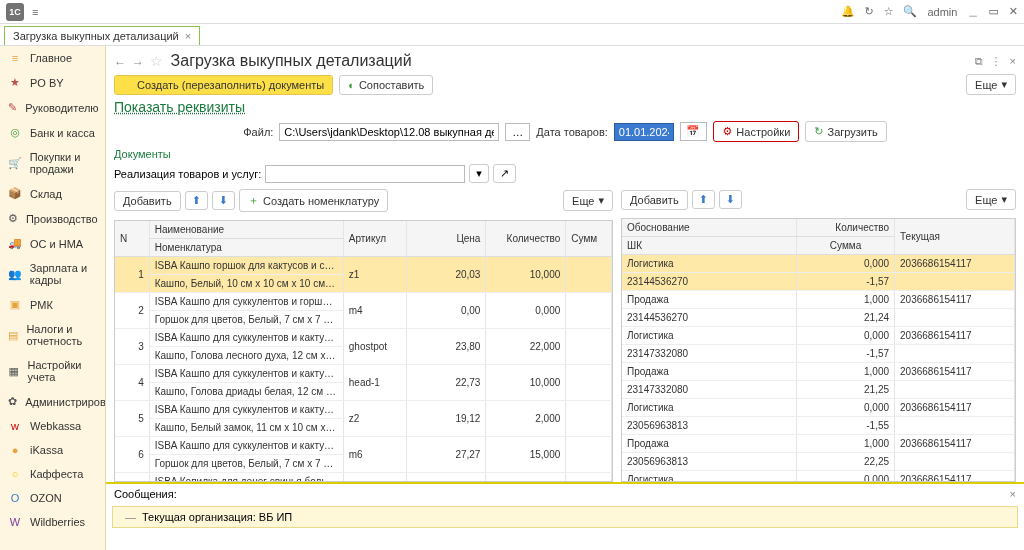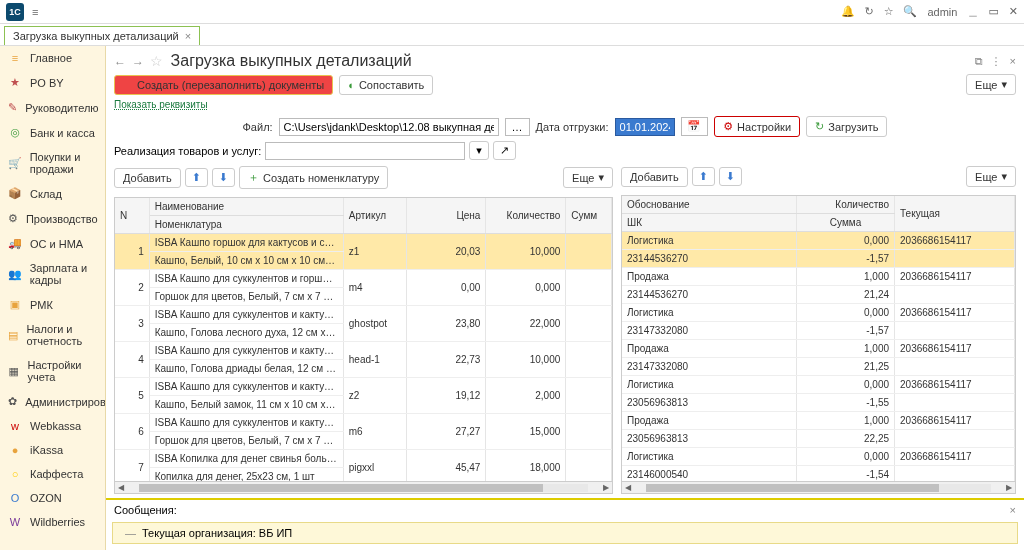--- a/index.html
+++ b/index.html
@@ -5,7 +5,7 @@
 * { margin:0; padding:0; box-sizing:border-box; font-family:Arial,sans-serif; font-size:11px; }
 body { background:#fff; width:1024px; height:550px; overflow:hidden; position:relative; }
 .topbar { height:24px; background:#fff; border-bottom:1px solid #ddd; display:flex; align-items:center; padding:0 6px; }
-.topbar .logo { width:18px; height:18px; background:#0c4a6e; border-radius:3px; display:flex; align-items:center; justify-content:center; color:#fff; font-weight:bold; font-size:9px; }
+.topbar .logo { width:18px; height:18px; background:#737373; border-radius:3px; display:flex; align-items:center; justify-content:center; color:#fff; font-weight:bold; font-size:9px; }
 .topbar .burger { margin:0 8px; color:#666; cursor:pointer; }
 .topbar .title { color:#555; font-size:11px; }
 .topbar .right { margin-left:auto; display:flex; gap:10px; align-items:center; color:#666; }

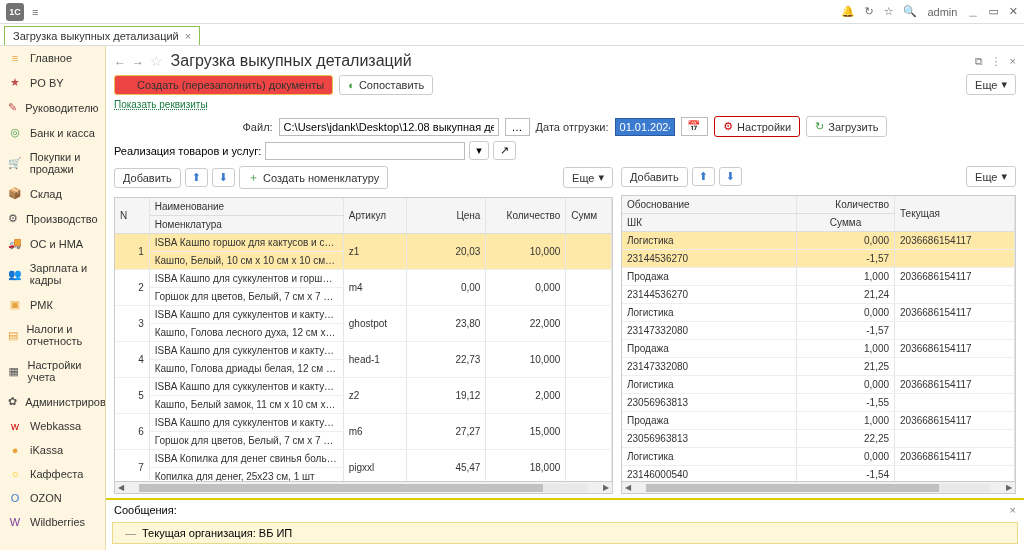--- a/index.html
+++ b/index.html
@@ -25,7 +25,7 @@
 .page-head .ra { margin-left:auto; display:flex; gap:8px; color:#888; }
 .toolbar1 { display:flex; gap:6px; align-items:center; margin-bottom:4px; }
 .btn { border:1px solid #ccc; border-radius:3px; padding:3px 8px; background:#fff; font-size:11px; cursor:pointer; display:inline-flex; align-items:center; gap:4px; color:#333; }
-.btn.prim { background:#ef4444; border-color:#e8c350;padding-left:22px; }
+.btn.prim { background:#fde047; border-color:#e8c350;padding-left:22px; }
 .btn.warn { border-color:#c00; color:#333; }
 .btn-sm { border:1px solid #ccc; border-radius:3px; padding:2px 6px; background:#fff; cursor:pointer; font-size:11px; }
 .link { color:#1a7a3e; font-size:10px; cursor:pointer; text-decoration:underline dotted; }

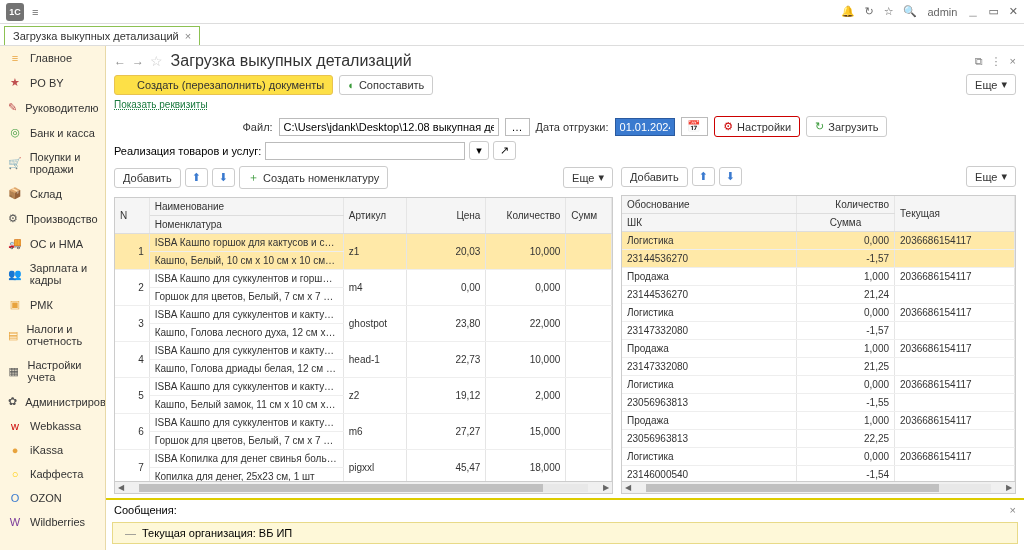--- a/index.html
+++ b/index.html
@@ -28,7 +28,7 @@
 .btn.prim { background:#fde047; border-color:#e8c350;padding-left:22px; }
 .btn.warn { border-color:#c00; color:#333; }
 .btn-sm { border:1px solid #ccc; border-radius:3px; padding:2px 6px; background:#fff; cursor:pointer; font-size:11px; }
-.link { color:#1a7a3e; font-size:10px; cursor:pointer; text-decoration:underline dotted; }
+.link { color:#1a7a3e; font-size:14px; cursor:pointer; text-decoration:underline dotted; }
 .row { display:flex; align-items:center; gap:6px; margin-bottom:4px; font-size:11px;justify-content:center; }
 .row label { color:#333; }
 .row input[type=text] { border:1px solid #bbb; padding:2px 4px; font-size:11px; }

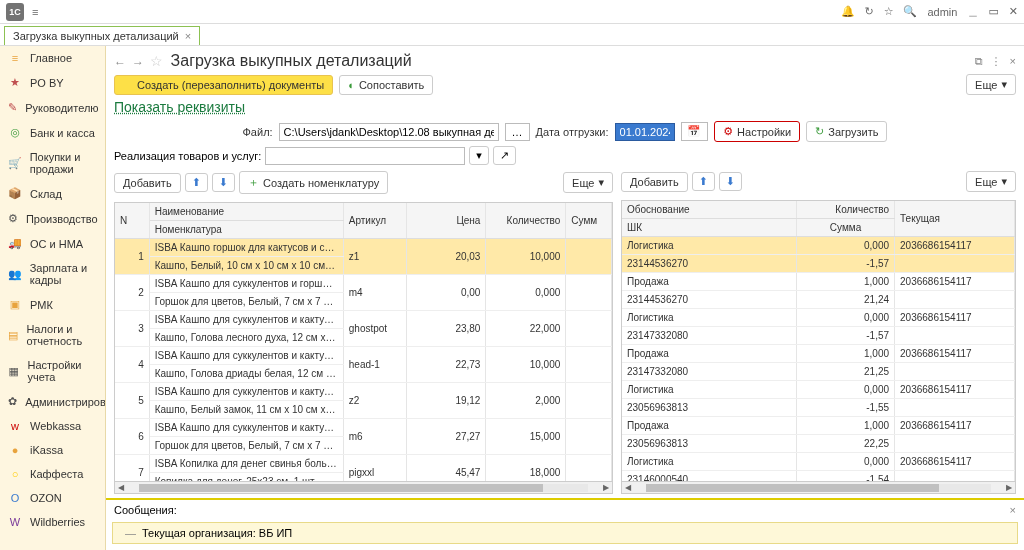--- a/index.html
+++ b/index.html
@@ -186,7 +186,7 @@
       <label>Файл:</label>
       <input type="text" style="width: 220px;" value="C:\Users\jdank\Desktop\12.08 выкупная детализация.xlsx">
       <span class="ellipsis">…</span>
-      <label>Дата отгрузки:</label>
+      <label>Дата товаров:</label>
       <input class="date" value="01.01.2024" style="">
       <span class="cal">📅</span>
       <span class="btn warn">

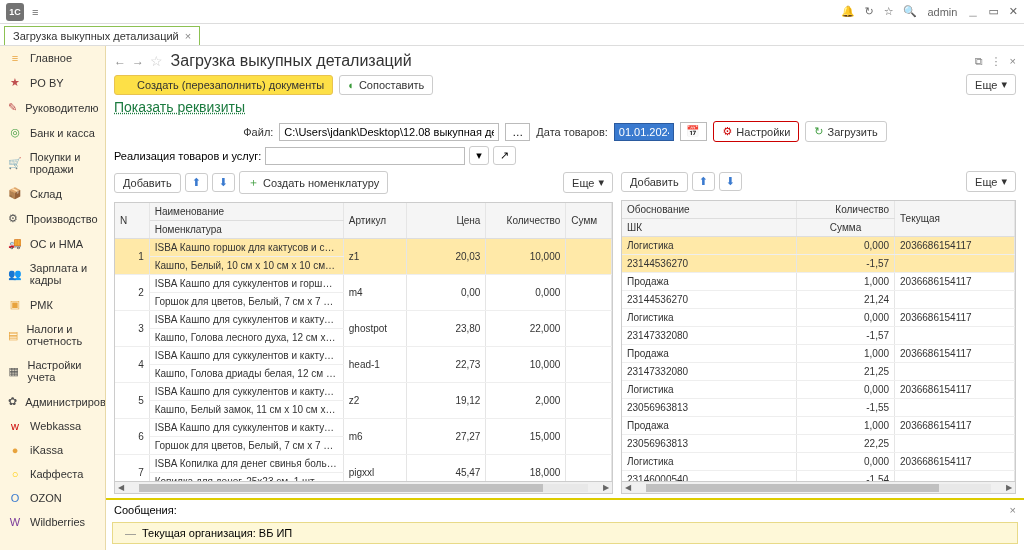--- a/index.html
+++ b/index.html
@@ -198,6 +198,7 @@
           <span>Загрузить</span>
         </span>
     </div>
+    <div class="section-title">Документы</div>
     <div class="select-row">
       <label>Реализация товаров и услуг:</label>
       <input type="text" style="">

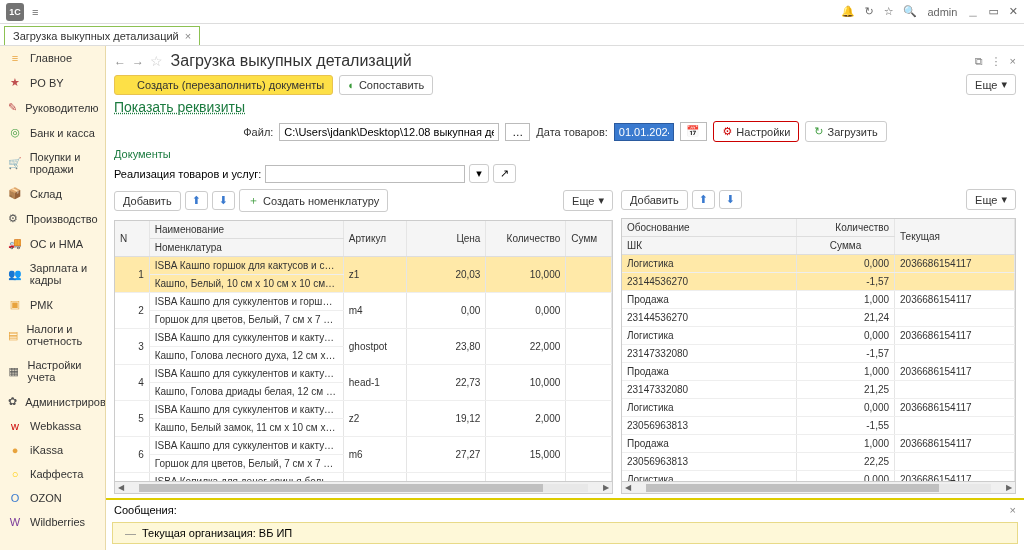--- a/index.html
+++ b/index.html
@@ -52,7 +52,7 @@
 .hscroll .track { flex:1; height:8px; background:#e8e8e8; position:relative; margin:0 12px; }
 .hscroll .thumb { position:absolute; left:0; height:8px; background:#c0c0c0; }
 .hscroll .arr { width:12px; text-align:center; font-size:8px; color:#666; cursor:pointer; }
-.messages { position:absolute; bottom:0; left:106px; right:0; border-top:2px solid #ddcc00; background:#fff; }
+.messages { position:absolute; bottom:16px; left:106px; right:0; border-top:2px solid #ddcc00; background:#fff; }
 .messages .title { padding:4px 8px; font-size:10px; display:flex; }
 .messages .title .x { margin-left:auto; color:#888; cursor:pointer; }
 .messages .msg { padding:4px 12px; background:#fef8d8; border:1px solid #e8da88; margin:2px 6px 6px 6px; font-size:10px; display:flex; gap:6px; align-items:center; }

